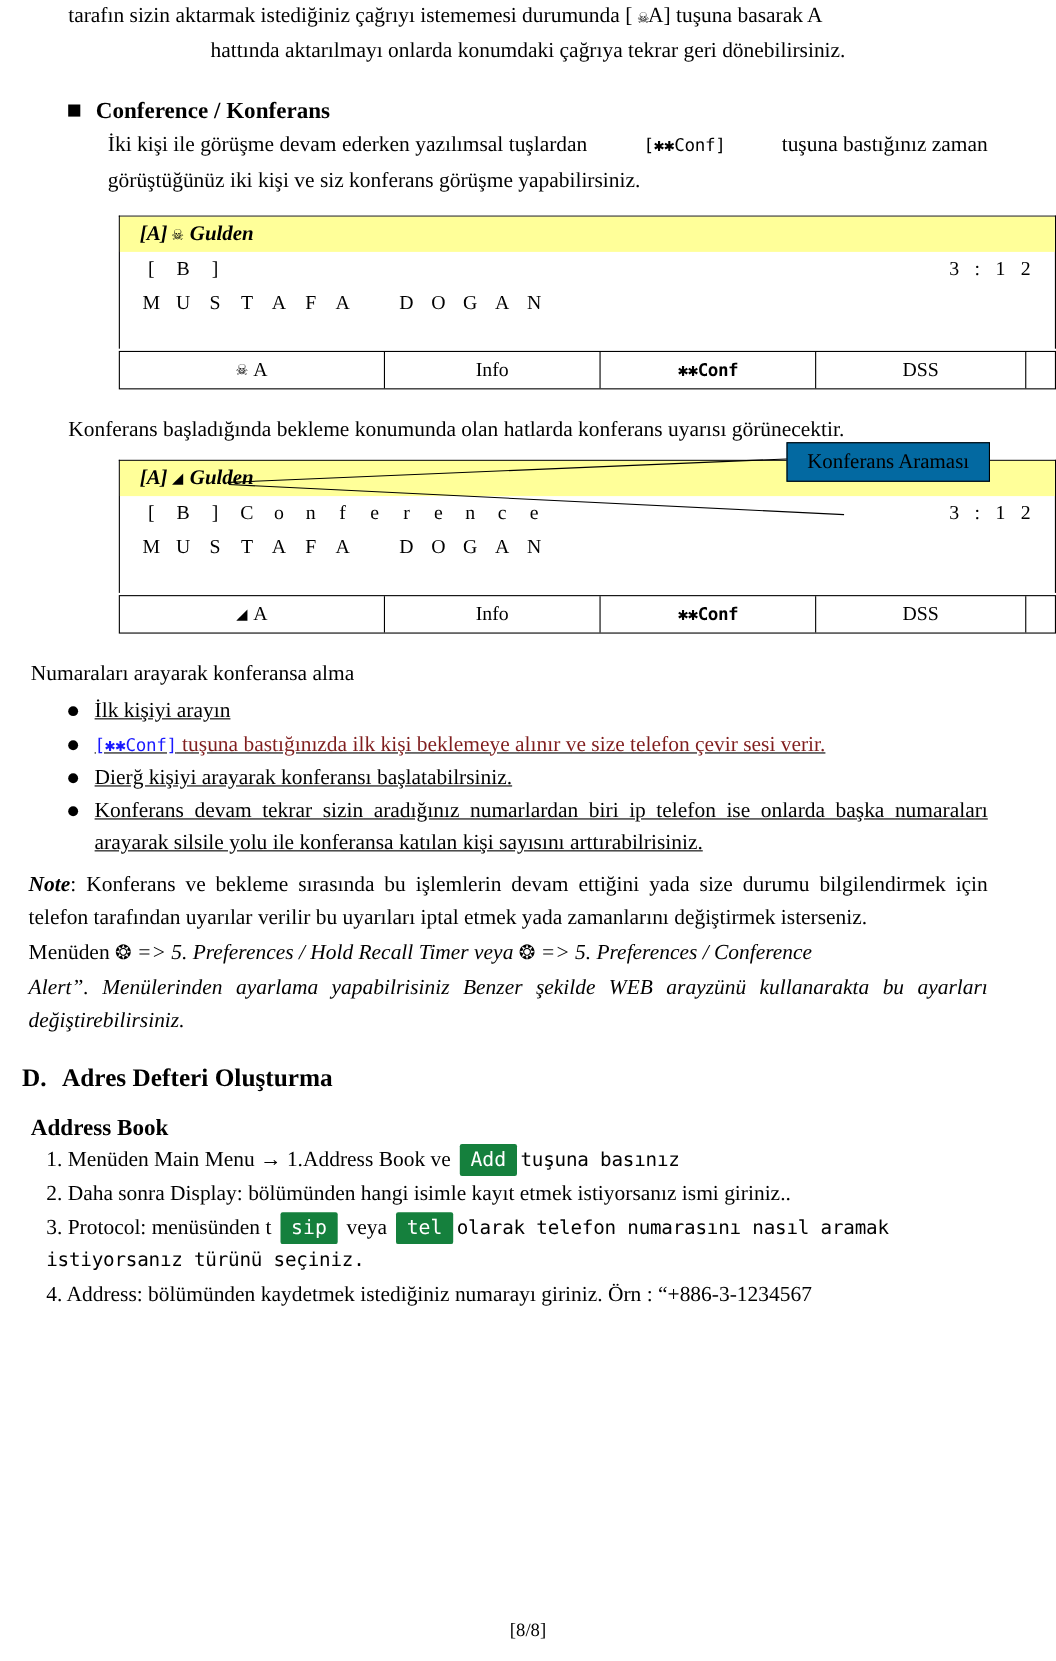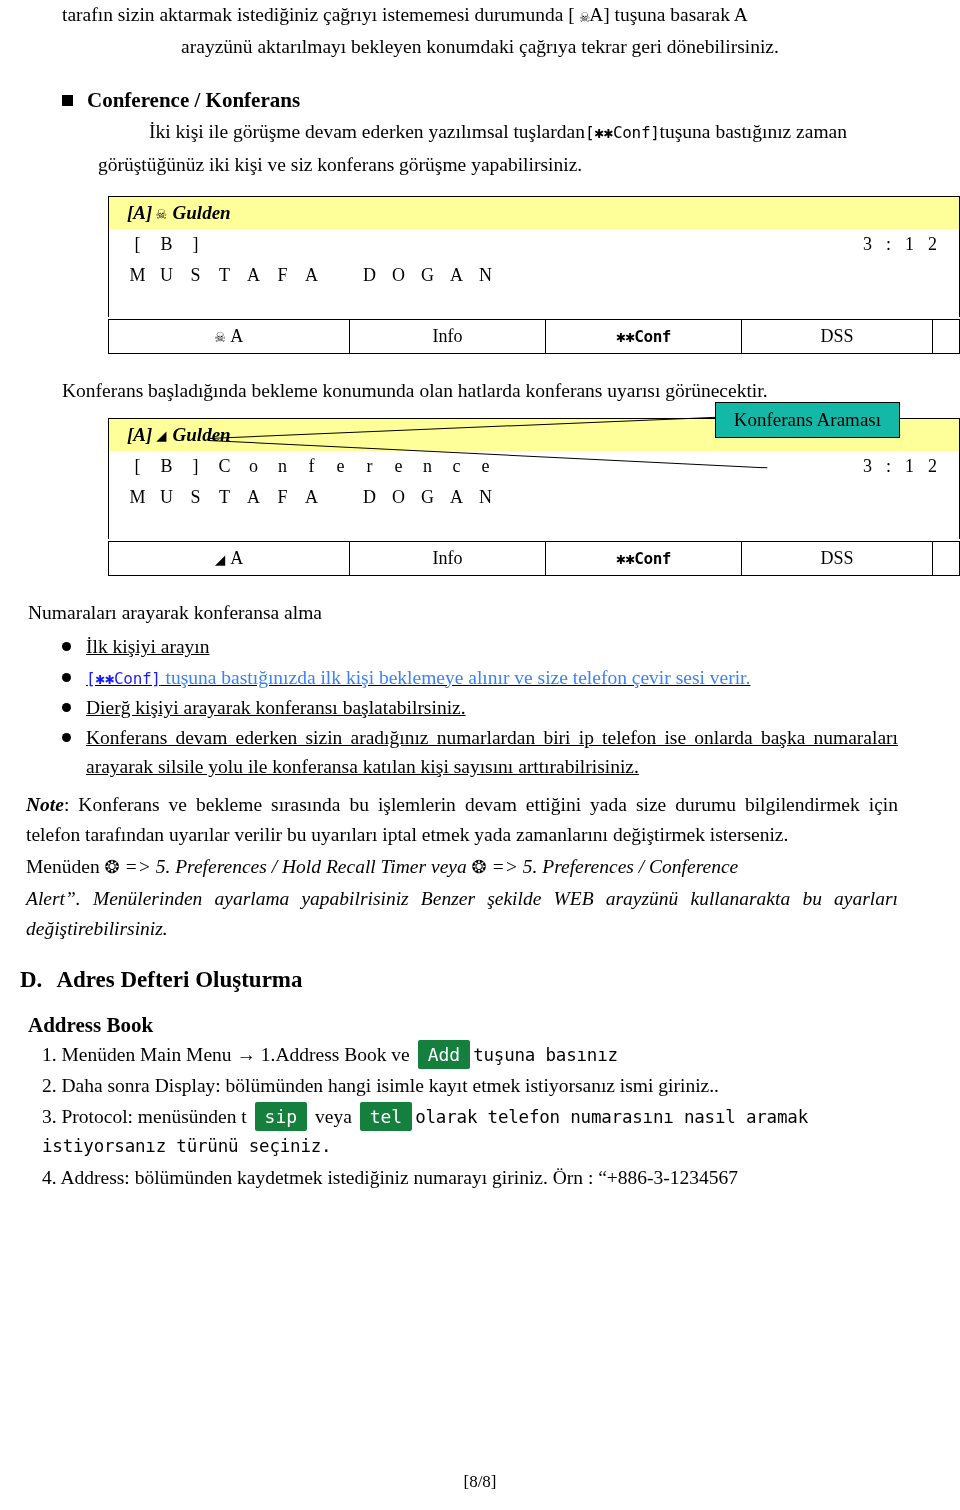--- a/index.html
+++ b/index.html
@@ -258,7 +258,7 @@
       <span>tarafın sizin aktarmak istediğiniz çağrıyı istememesi durumunda [</span>
       <span class="key-inline">☠</span><span>A]</span><span> tuşuna basarak A</span>
     </p>
-    <p class="body" style="text-align:center;">arayzünü aktarılmayı bekleyen konumdaki çağrıya tekrar geri dönebilirsiniz.</p>
+    <p class="body" style="text-align:center;">hattında aktarılmayı onlarda konumdaki çağrıya tekrar geri dönebilirsiniz.</p>
 
     <div class="sec-head">
       <span class="sq-bullet"></span>

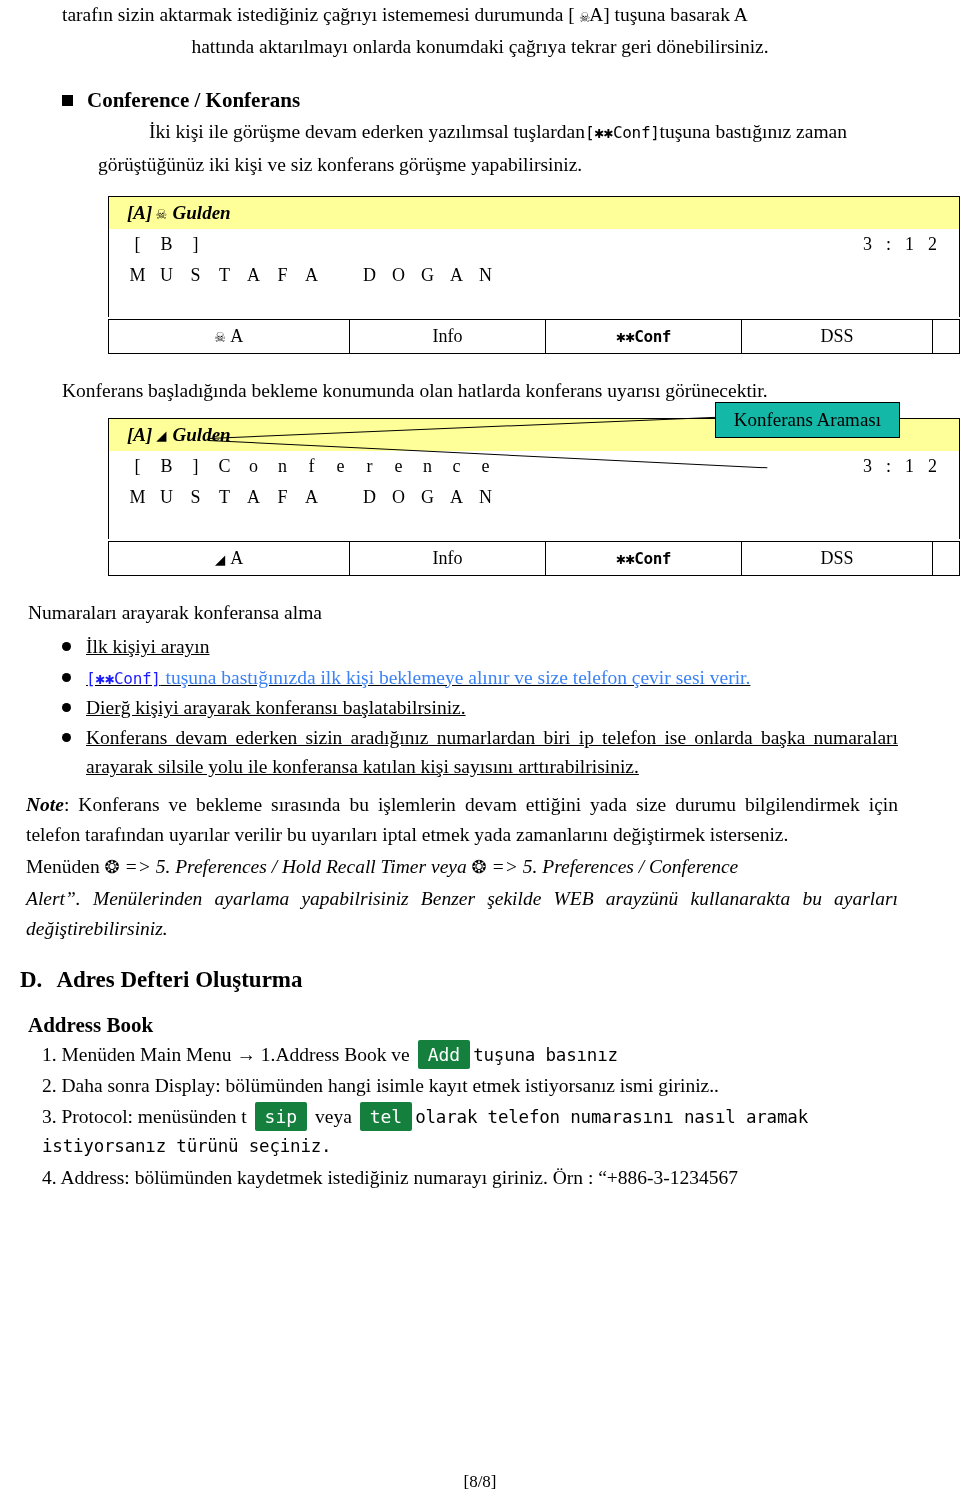--- a/index.html
+++ b/index.html
@@ -266,7 +266,7 @@
     </div>
 
     <div class="para-block">
-      <p class="body" style="display:flex; justify-content:center; align-items:baseline;">
+      <p class="body" style="display:flex; justify-content:space-between; align-items:baseline;">
         <span>İki kişi ile görüşme devam ederken yazılımsal tuşlardan</span>
         <span class="mono">[✱✱Conf]</span>
         <span>tuşuna bastığınız zaman</span>

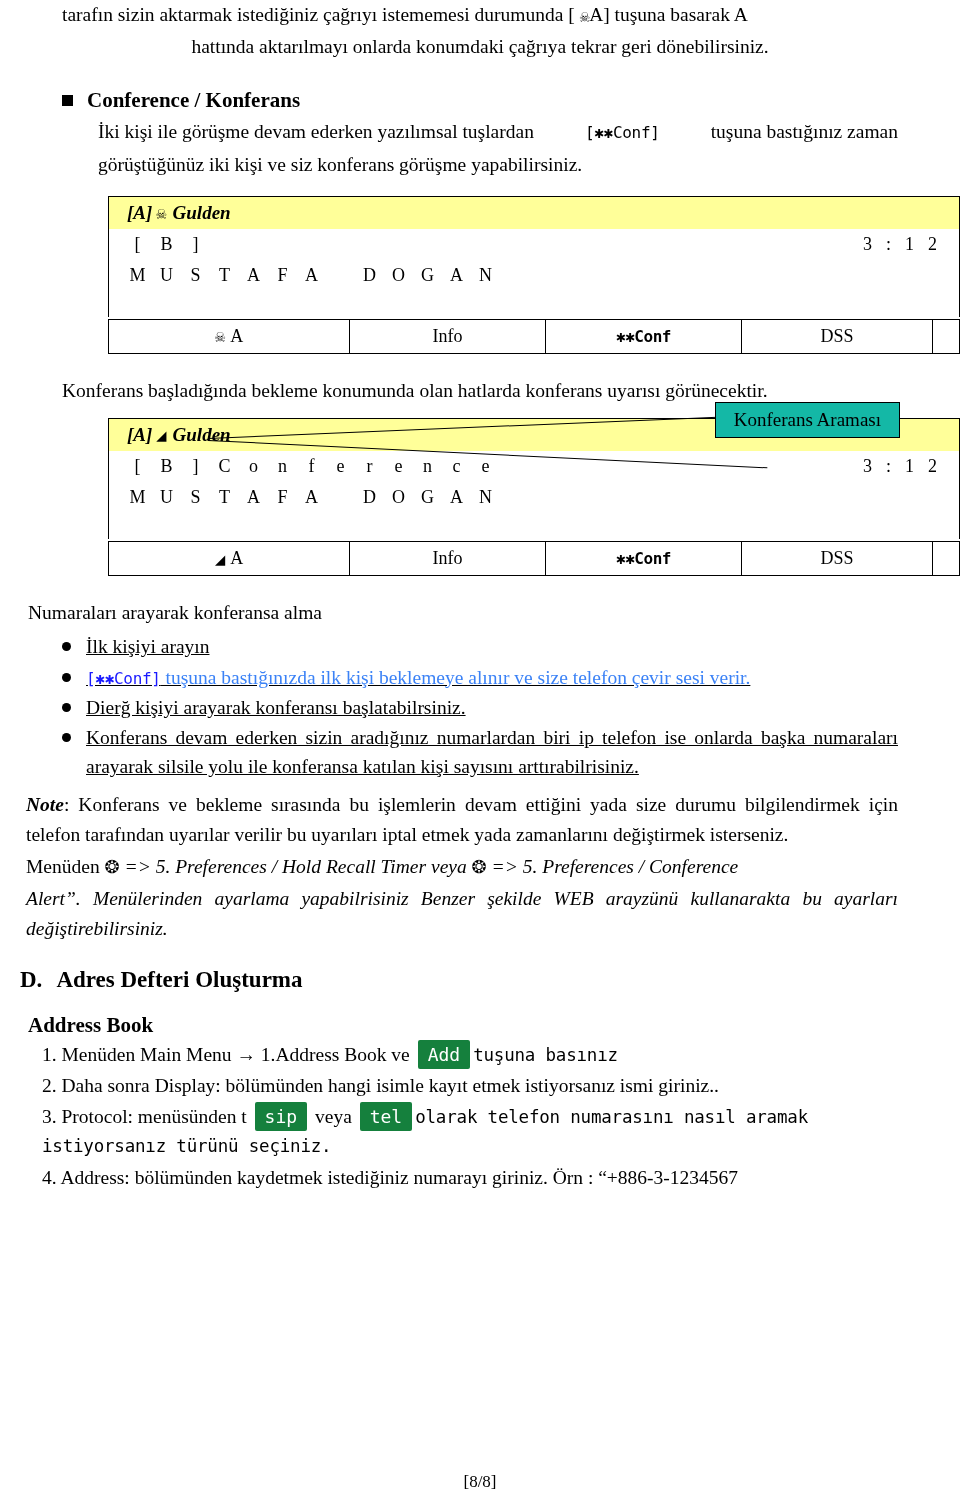--- a/index.html
+++ b/index.html
@@ -157,7 +157,7 @@
     right: 60px;
     top: -16px;
     border: 1px solid #000;
-    background: #14b8a6;
+    background: #0369a1;
     padding: 6px 18px;
     font-size: 19px;
     z-index: 5;

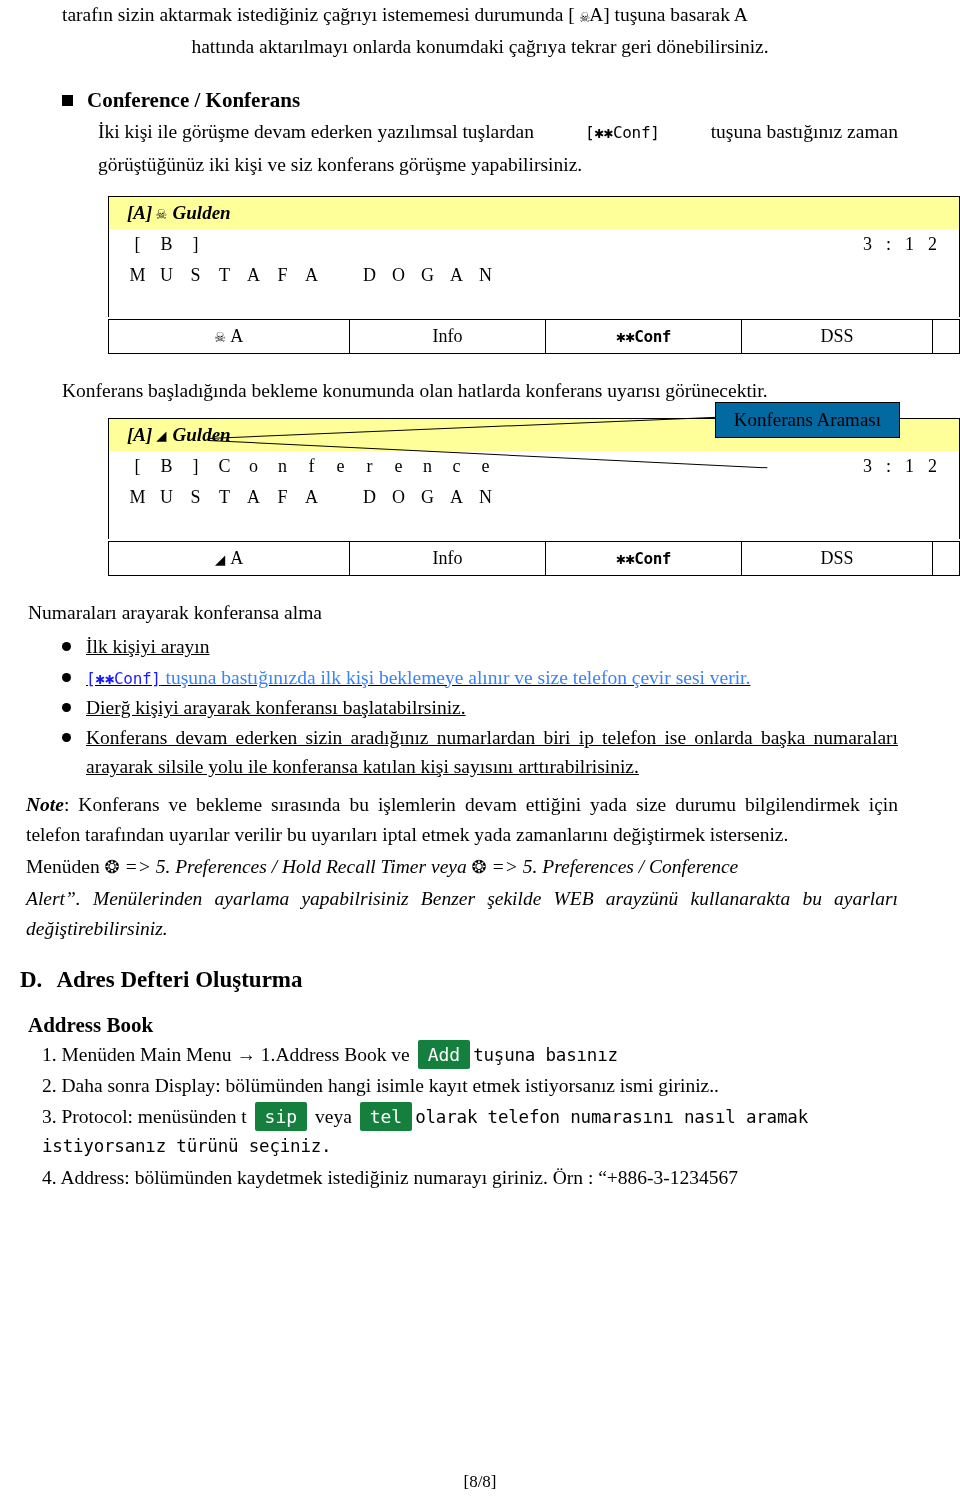--- a/index.html
+++ b/index.html
@@ -415,7 +415,7 @@
         <span>İlk kişiyi arayın</span>
       </li>
       <li>
-        <span class="mono" style="color:#1a1aff;">[✱✱Conf]</span><span style="color:#3b82f6;"> tuşuna bastığınızda ilk kişi beklemeye alınır ve size telefon çevir sesi verir.</span>
+        <span class="mono" style="color:#1a1aff;">[✱✱Conf]</span><span style="color:#7f1d1d;"> tuşuna bastığınızda ilk kişi beklemeye alınır ve size telefon çevir sesi verir.</span>
       </li>
       <li>
         <span>Dierğ kişiyi arayarak konferansı başlatabilrsiniz.</span>

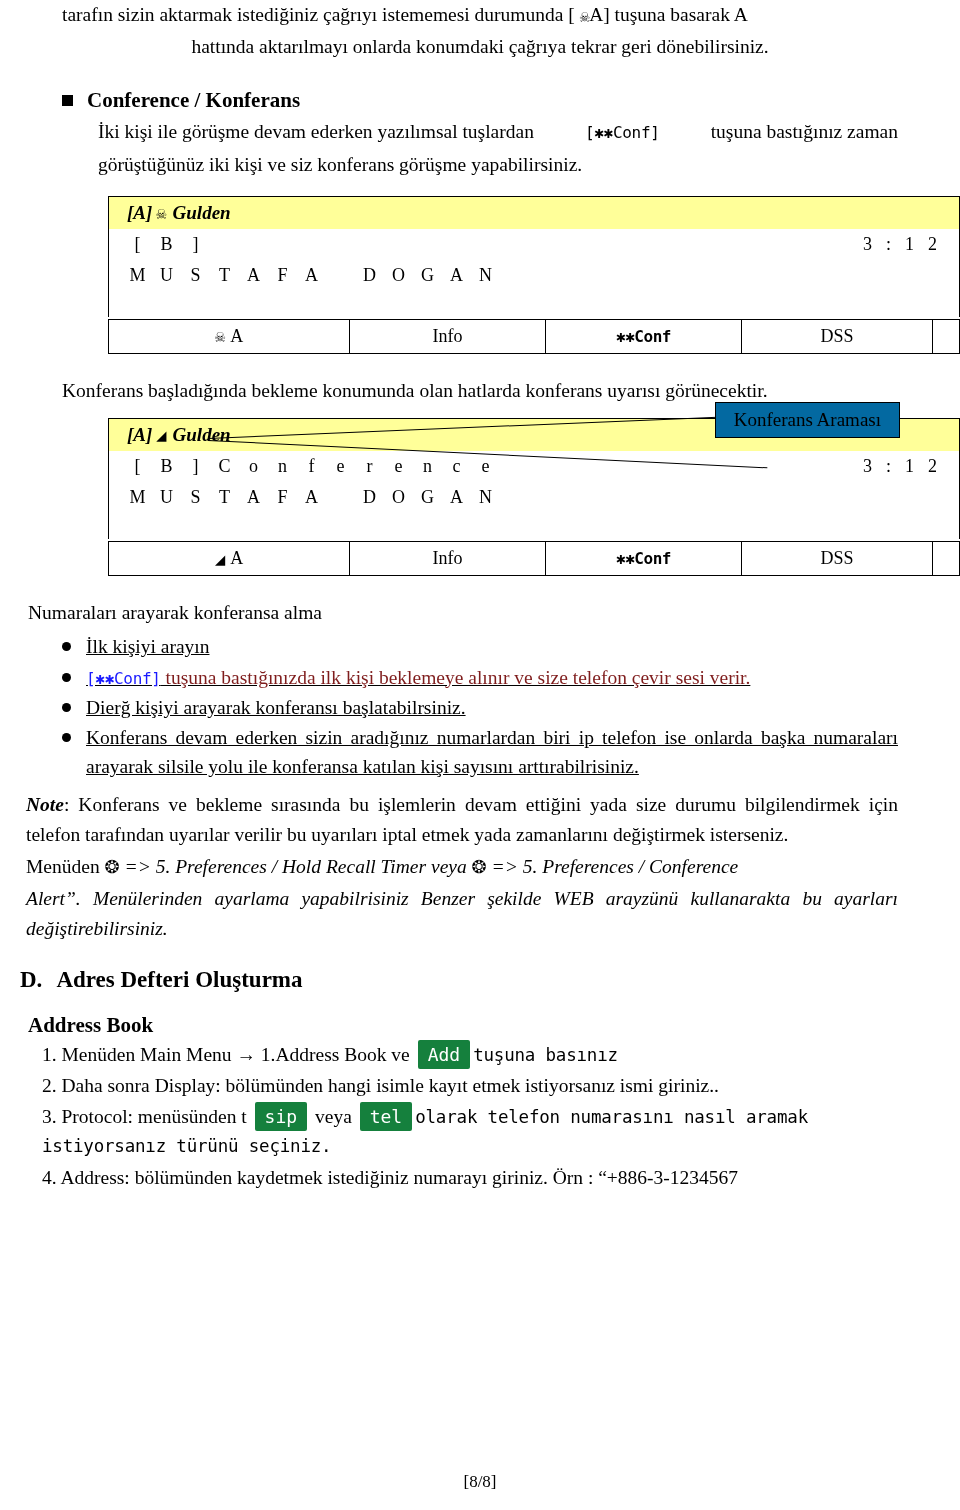--- a/index.html
+++ b/index.html
@@ -421,7 +421,7 @@
         <span>Dierğ kişiyi arayarak konferansı başlatabilrsiniz.</span>
       </li>
       <li>
-        <span>Konferans devam ederken sizin aradığınız numarlardan biri ip telefon ise onlarda başka numaraları arayarak silsile yolu ile konferansa katılan kişi sayısını arttırabilrisiniz.</span>
+        <span>Konferans devam tekrar sizin aradığınız numarlardan biri ip telefon ise onlarda başka numaraları arayarak silsile yolu ile konferansa katılan kişi sayısını arttırabilrisiniz.</span>
       </li>
     </ul>
 

